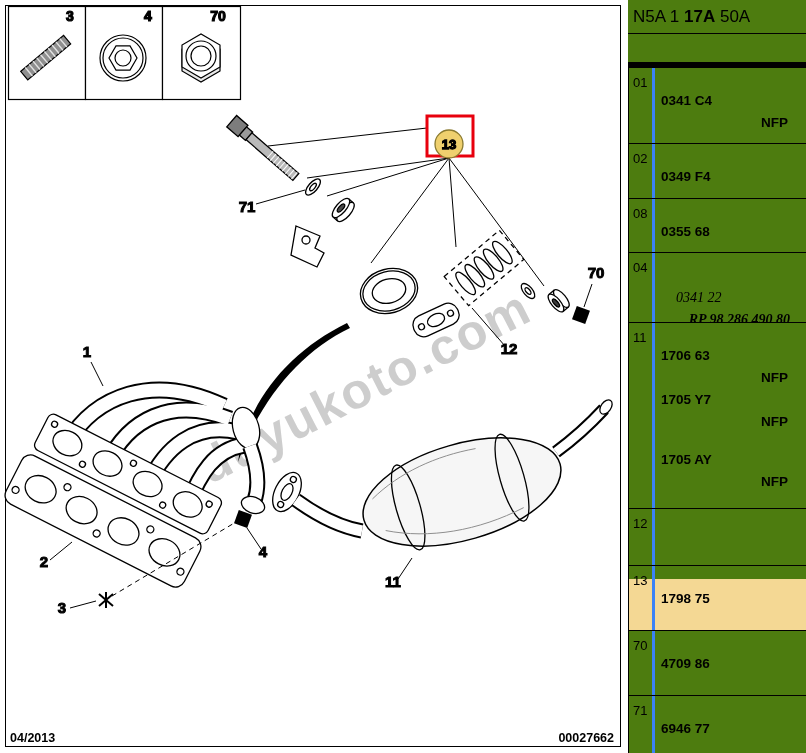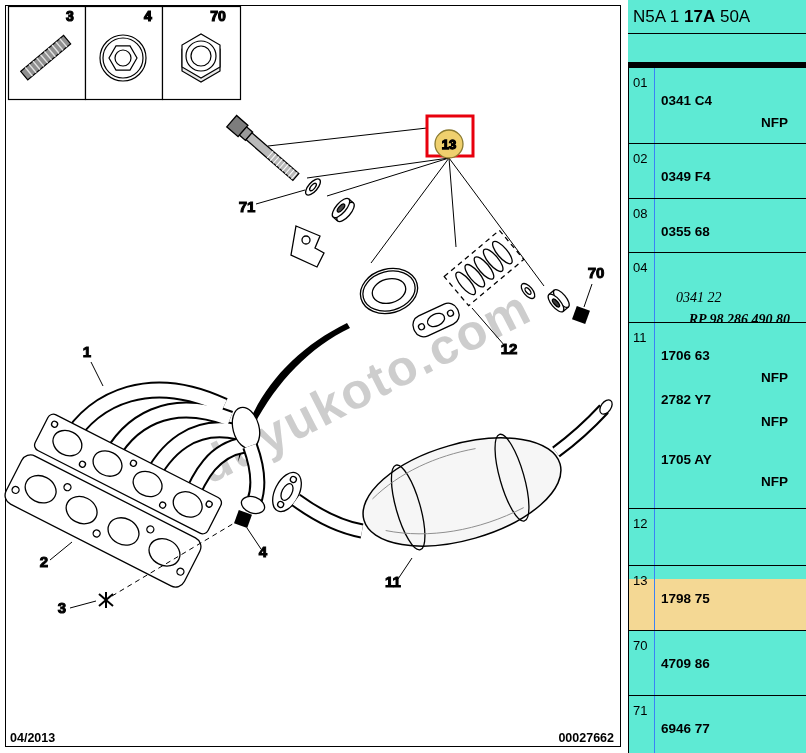--- a/index.html
+++ b/index.html
@@ -16,7 +16,7 @@
   .ln{stroke:#000;stroke-width:1;}
 
   
-  .table-panel{position:absolute;left:628px;top:0;width:178px;height:753px;background:#5eead4;}
+  .table-panel{position:absolute;left:628px;top:0;width:178px;height:753px;background:#4d7c0f;}
   .panel-header{position:absolute;top:7px;left:5px;font-size:17px;white-space:pre;}
   .panel-header .b{font-weight:bold;}
   .header-rule{position:absolute;top:33px;left:0;width:178px;border-top:1px solid #000;}

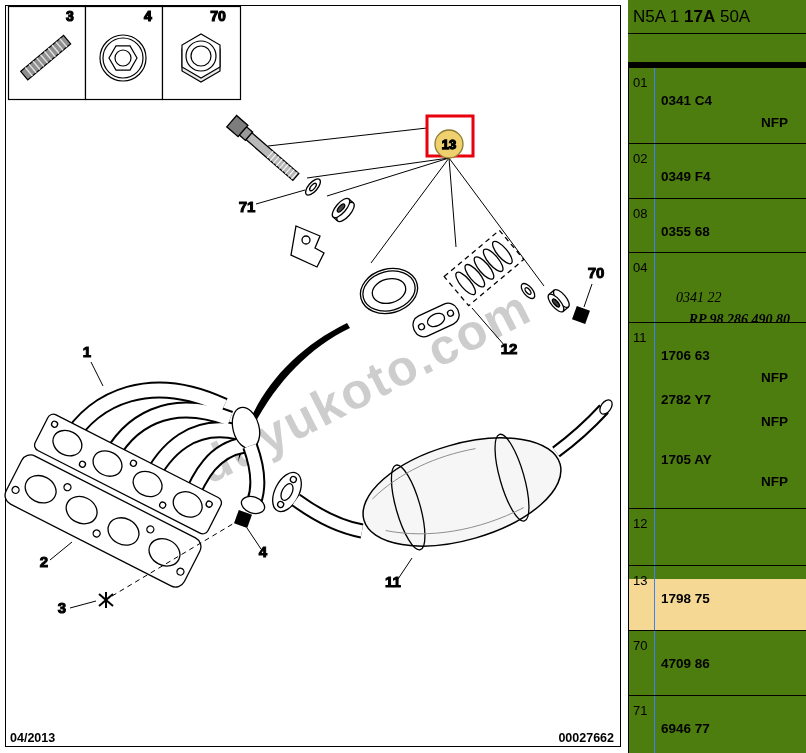--- a/index.html
+++ b/index.html
@@ -25,7 +25,7 @@
   .trow{position:relative;border-top:1px solid #000;box-sizing:border-box;overflow:hidden;}
   .trow:first-child{border-top:none;}
   .hl{position:absolute;left:0;right:0;top:13px;bottom:0;z-index:0;}
-  .item-cell{position:absolute;left:0;top:0;width:26px;height:100%;border-right:1px solid #3b82f6;z-index:1;box-sizing:border-box;}
+  .item-cell{position:absolute;left:0;top:0;width:26px;height:100%;border-right:3px solid #3b82f6;z-index:1;box-sizing:border-box;}
   .item-num{position:absolute;top:7px;left:4px;font-size:13px;}
   .code-cell{position:absolute;left:27px;right:0;top:0;height:100%;padding:22px 16px 0 5px;box-sizing:border-box;z-index:1;}
   .line{height:22px;line-height:22px;font-size:13.5px;font-weight:bold;white-space:nowrap;}

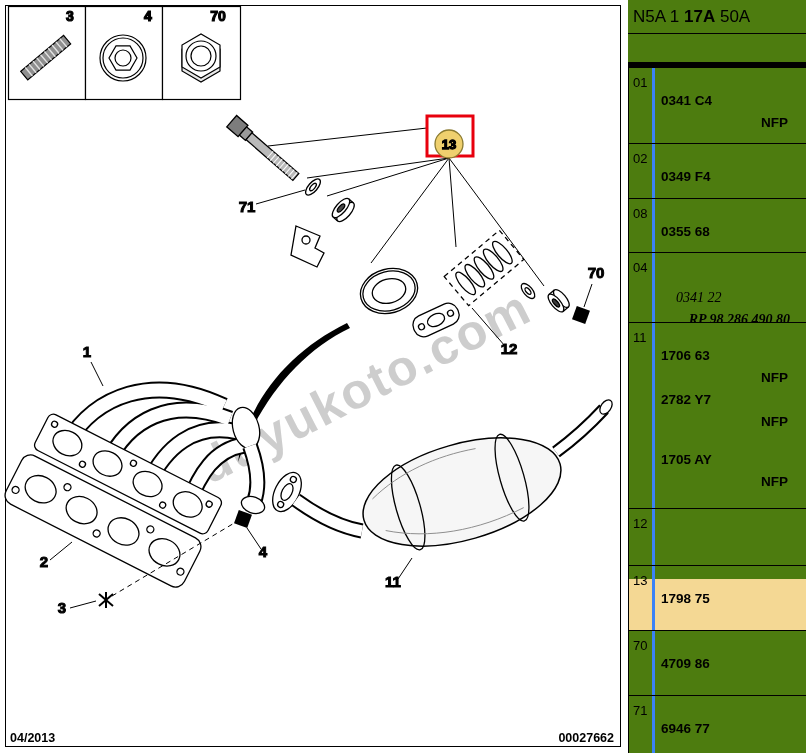--- a/index.html
+++ b/index.html
@@ -326,7 +326,7 @@
           <div class="code-cell">
             <div class="line code">1706 63</div>
             <div class="line nfp">NFP</div>
-            <div class="line code">2782 Y7</div>
+            <div class="line code">1705 Y7</div>
             <div class="line nfp">NFP</div>
             <div class="line spacer"></div>
             <div class="line code">1705 AY</div>

